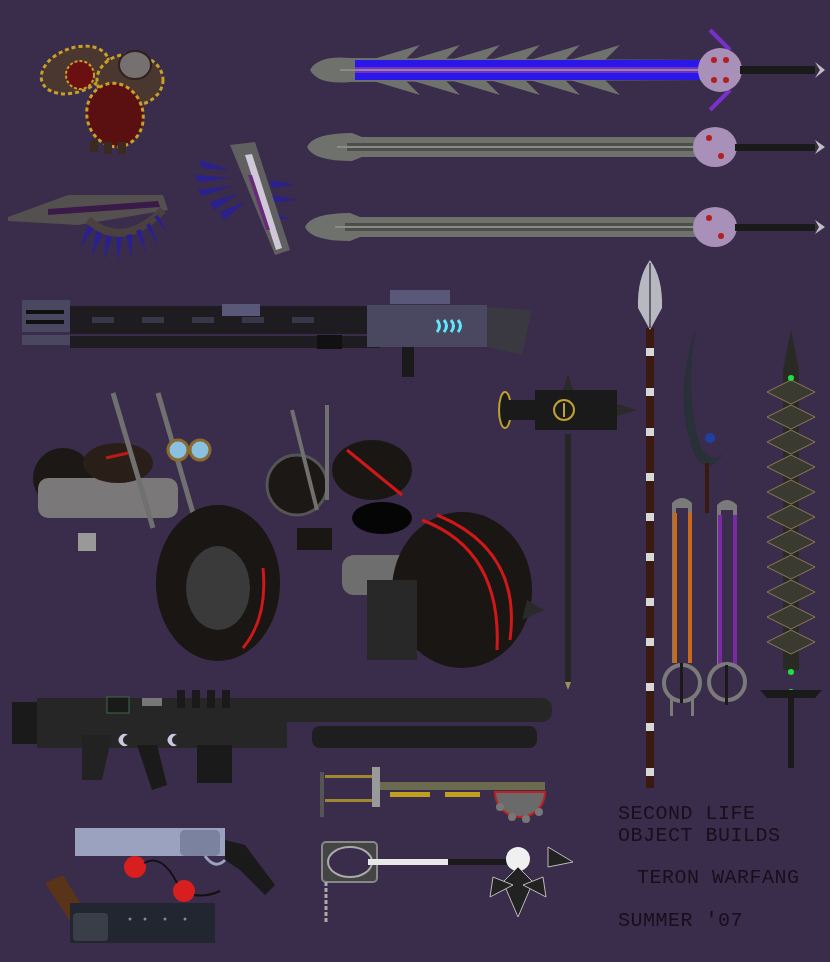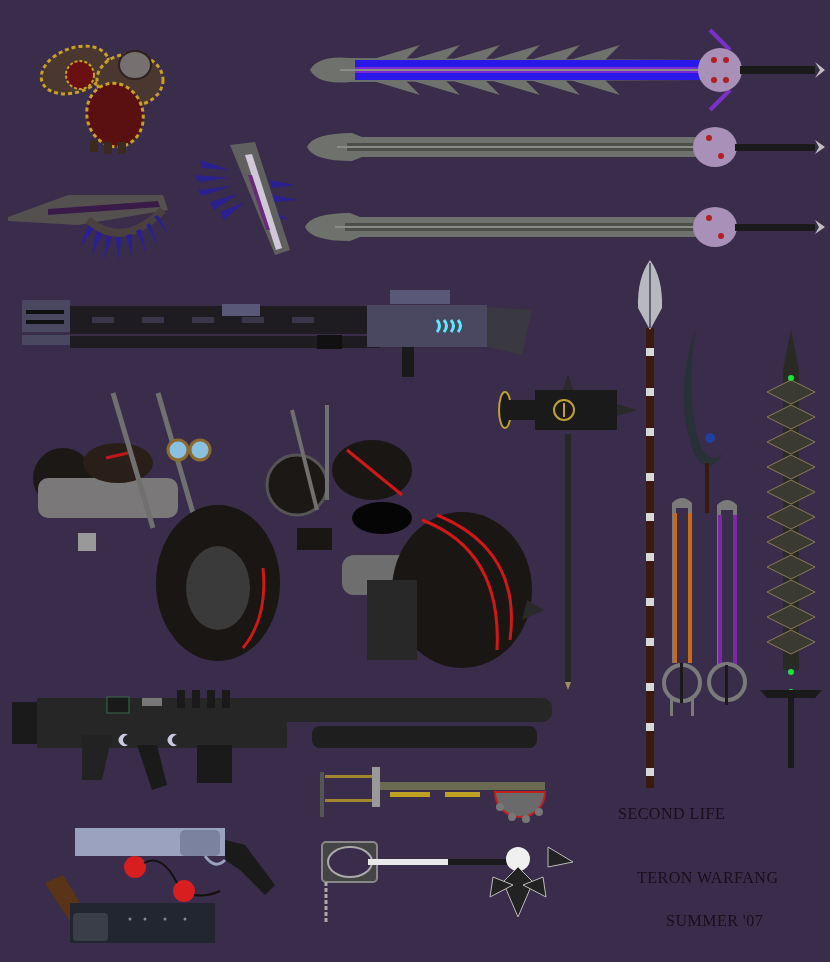--- a/index.html
+++ b/index.html
@@ -6,7 +6,7 @@
   body { width: 830px; height: 962px; background: #3a2c4b; position: relative; overflow: hidden; font-family: "DejaVu Serif", serif; }
   .obj { position: absolute; }
   svg { display: block; overflow: visible; }
-  .caption { position: absolute; left: 618px; color: #15101c; font-family: Liberation Serif, serif; font-variant: small-caps; letter-spacing: 0.5px; font-size: 16px; line-height: 22px; text-transform: uppercase; }
+  .caption { position: absolute; left: 618px; color: #15101c; font-family: Liberation Mono, monospace; font-variant: small-caps; letter-spacing: 0.5px; font-size: 20px; line-height: 22px; text-transform: uppercase; }
   .caption span { display: block; white-space: nowrap; }
 </style>
 </head>

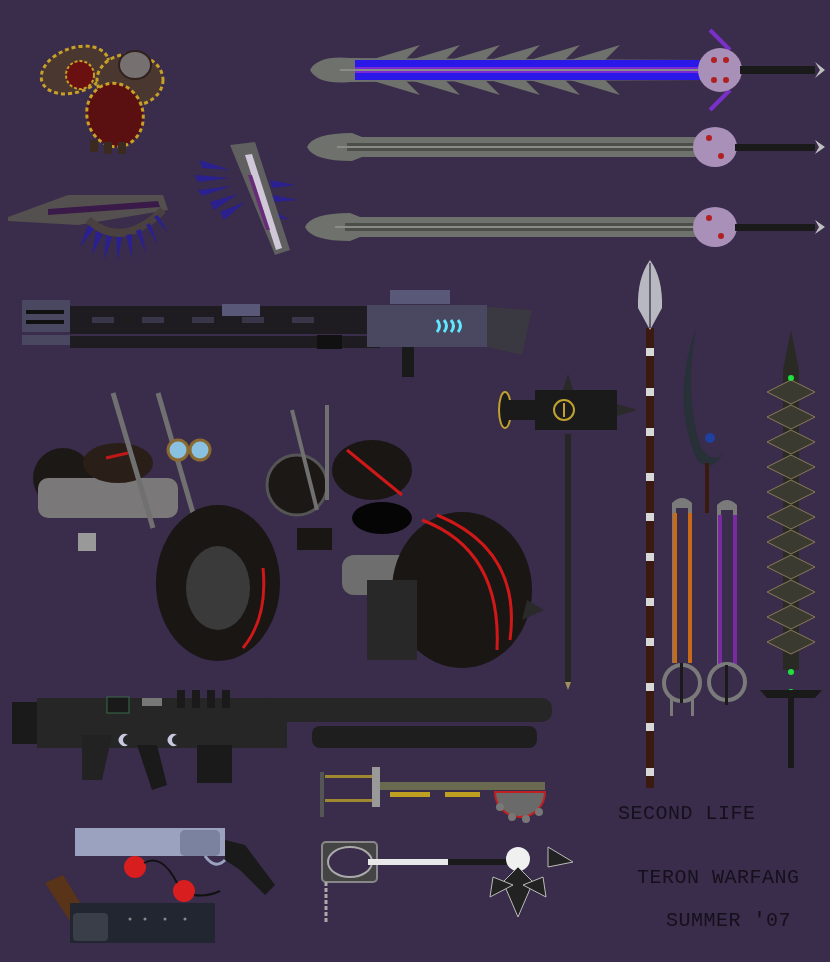--- a/index.html
+++ b/index.html
@@ -367,6 +367,7 @@
 
 <div class="caption" style="top:803px;">
   <span>Second Life</span>
+  <span>Object Builds</span>
 </div>
 <div class="caption" style="top:867px;margin-left:19px;">
   <span>Teron Warfang</span>

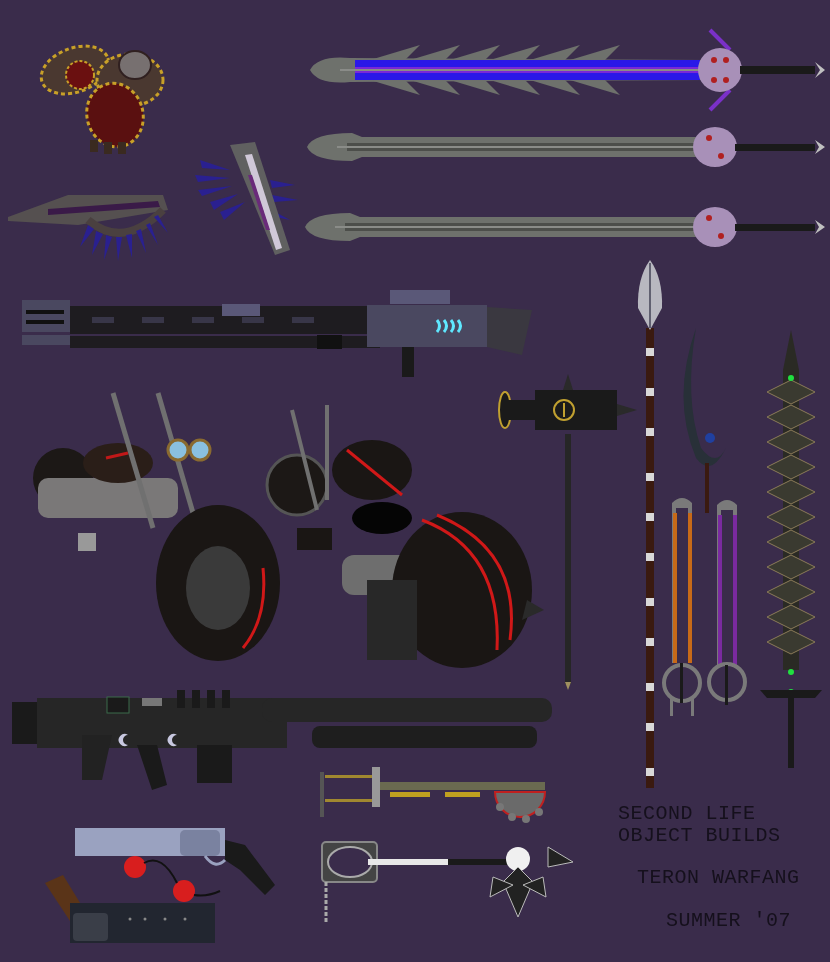--- a/index.html
+++ b/index.html
@@ -372,7 +372,7 @@
 <div class="caption" style="top:867px;margin-left:19px;">
   <span>Teron Warfang</span>
 </div>
-<div class="caption" style="top:910px;margin-left:48px;">
+<div class="caption" style="top:910px;">
   <span>Summer '07</span>
 </div>
 

